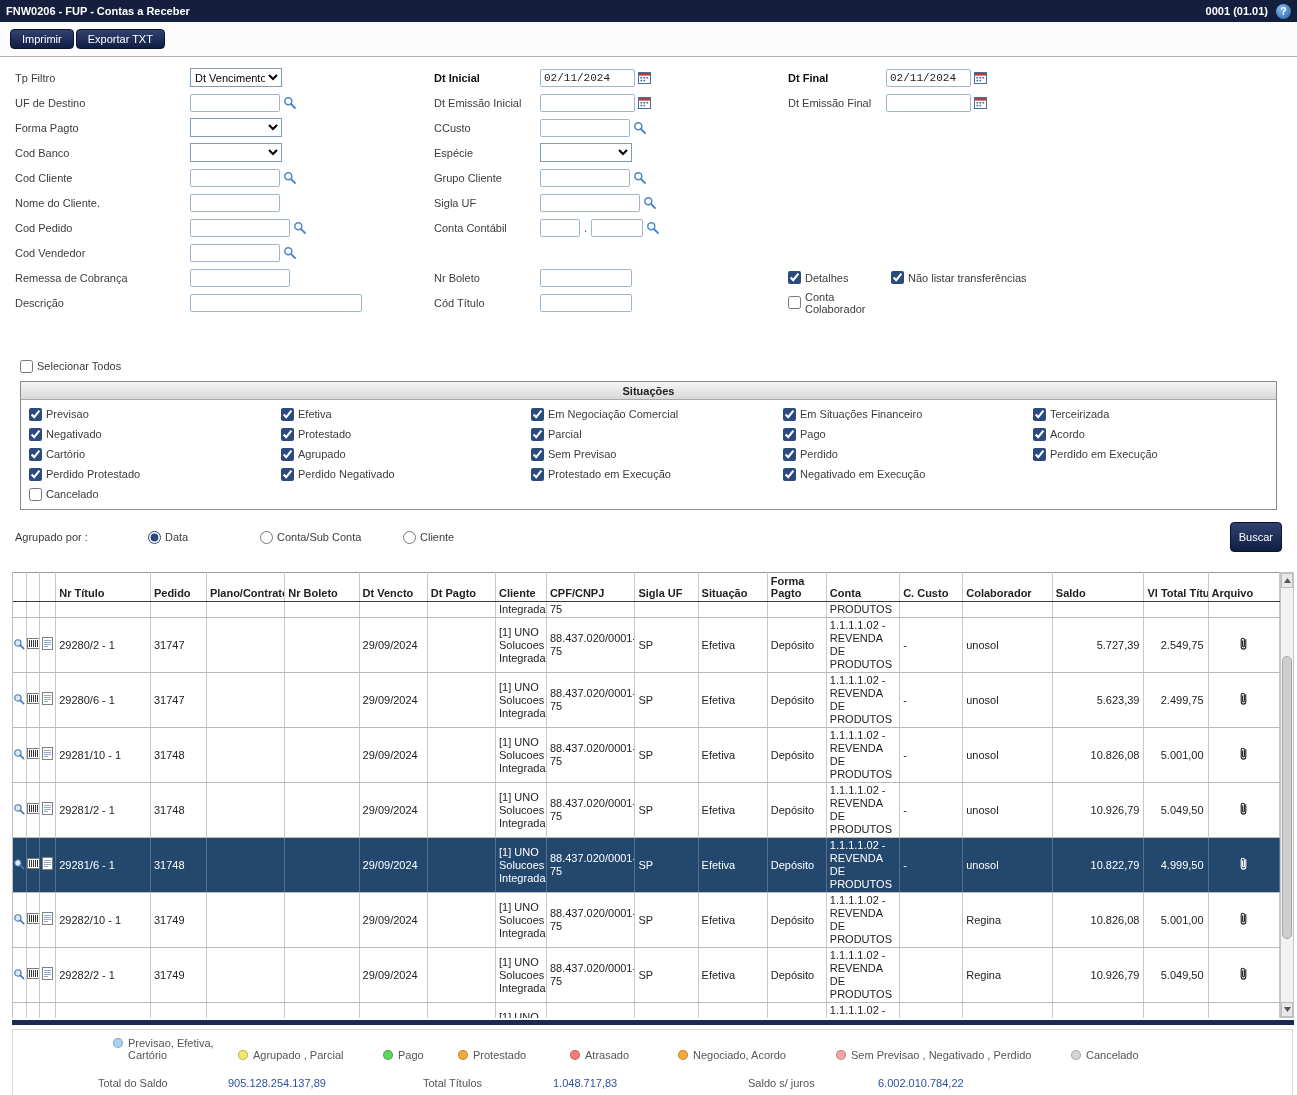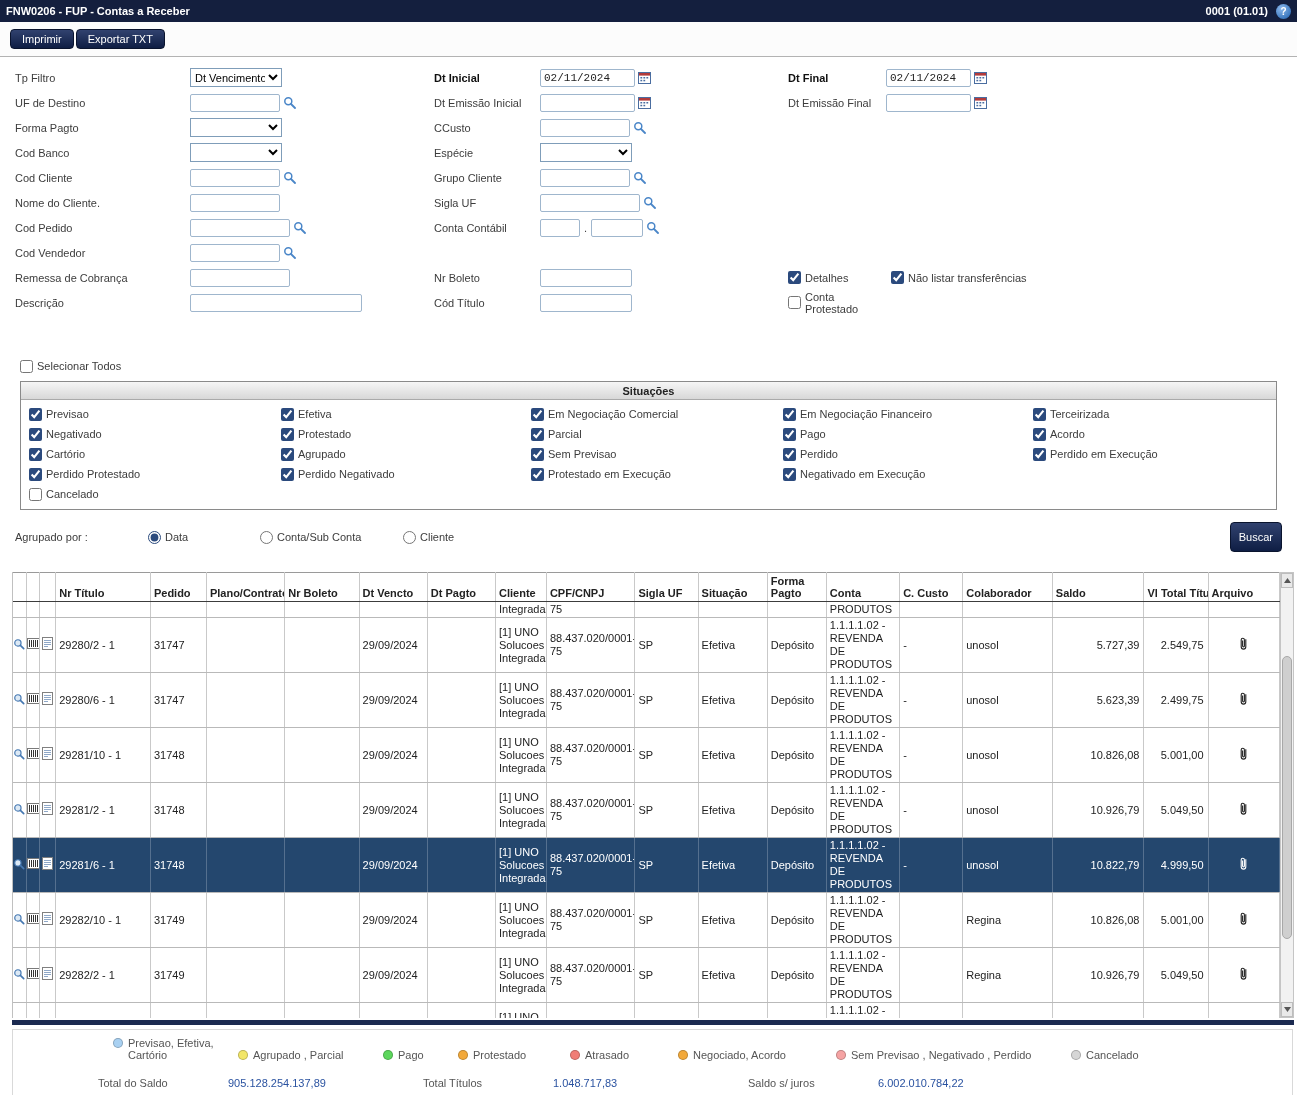--- a/index.html
+++ b/index.html
@@ -370,7 +370,7 @@
         <span class="f-ctl checks">
           <span class="chk">
             <input type="checkbox" style="">
-            <span class="chk-label">Conta Protestado</span>
+            <span class="chk-label">Conta Colaborador</span>
           </span>
         </span>
       </div>

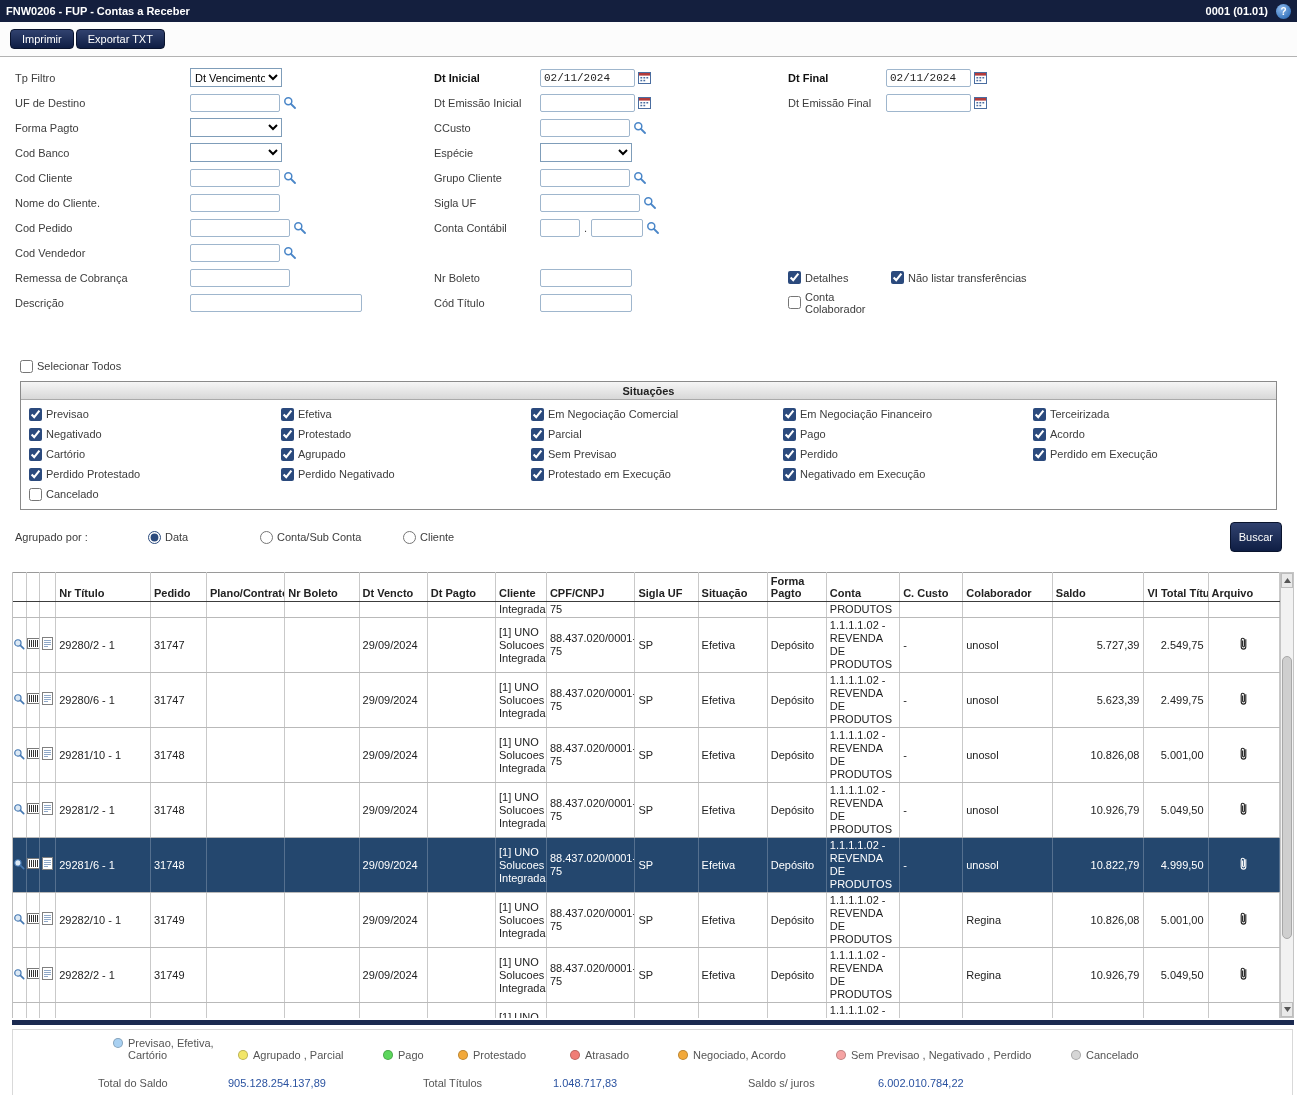--- a/index.html
+++ b/index.html
@@ -400,7 +400,7 @@
         </div>
         <div class="situ-cell">
           <input type="checkbox" checked="" style="">
-          <span>Em Negociação Financeiro</span>
+          <span>Em Situações Financeiro</span>
         </div>
         <div class="situ-cell">
           <input type="checkbox" checked="" style="">

